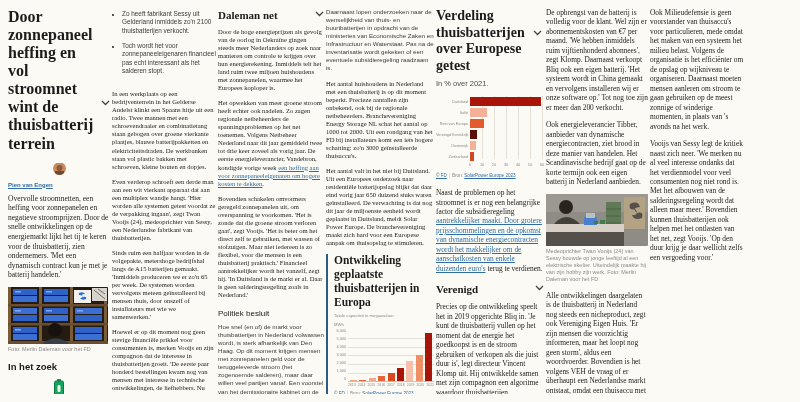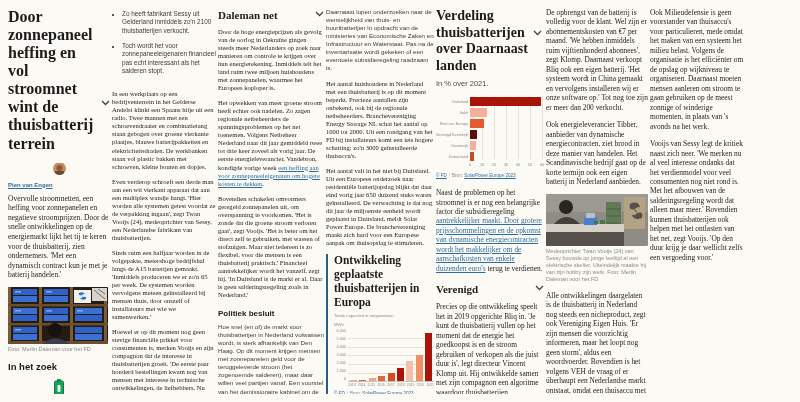--- a/index.html
+++ b/index.html
@@ -234,7 +234,7 @@
 
   <div class="col c5">
     <h2 class="chart-title t-lg" style="position:relative;margin:0 8px 5px 0;">
-      <span>Verdeling thuisbatterijen over Daarnaast landen</span>
+      <span>Verdeling thuisbatterijen over Europese getest</span>
       <button class="chev" style="top:22px;right:-6px;">
         <svg width="9" height="6" viewBox="0 0 9 6">
             <polyline points="1,1 4.5,4.5 8,1" fill="none" stroke="#444" stroke-width="1.3"></polyline>

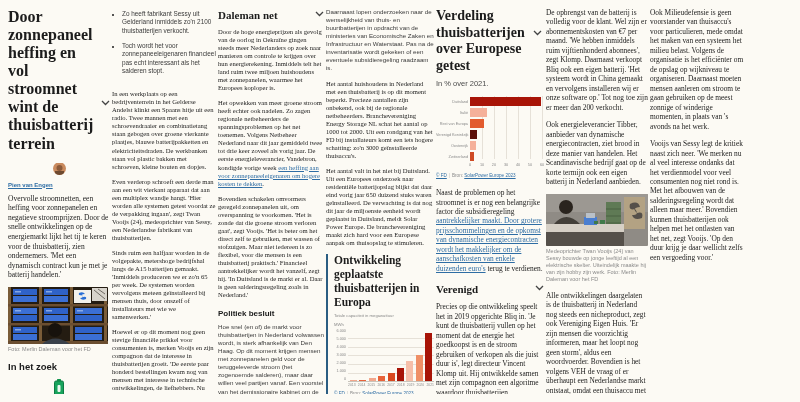--- a/index.html
+++ b/index.html
@@ -27,7 +27,7 @@
   .body-serif-lg{font-family:"Liberation Serif",serif;font-size:7.4px;line-height:1.28;margin:0 0 8px;}
   .body-sans{font-size:6.2px;line-height:1.3;color:#3a3a3a;margin:0 0 7px;}
   .sec-h{font-family:"Liberation Serif",serif;font-size:11px;font-weight:bold;margin:1px 0 7px;position:relative;}
-  .sub-h{font-size:8px;font-weight:bold;margin:10px 0 5px;}
+  .sub-h{font-size:8px;font-weight:normal;margin:10px 0 5px;}
   a.inline{color:#2e6da4;text-decoration:underline;cursor:pointer;}
   .chev{position:absolute;right:0;top:2px;cursor:pointer;background:none;border:none;padding:0;line-height:0;}
 

